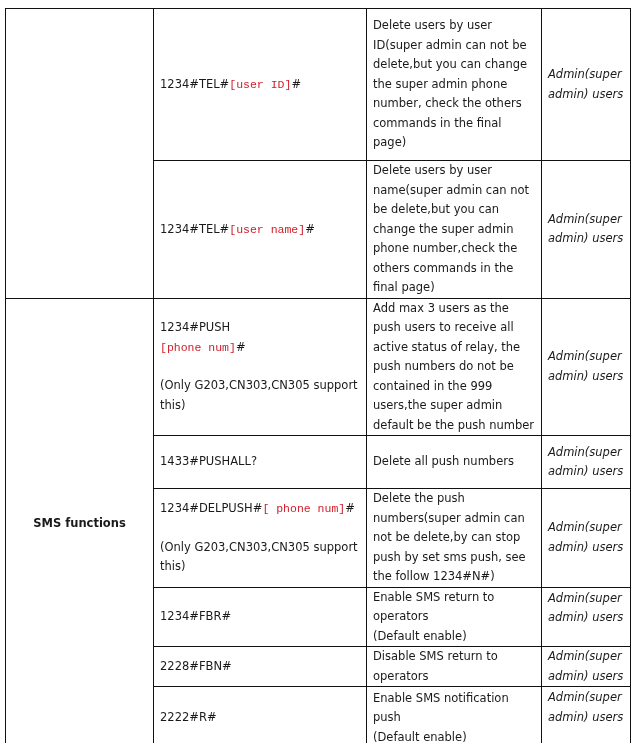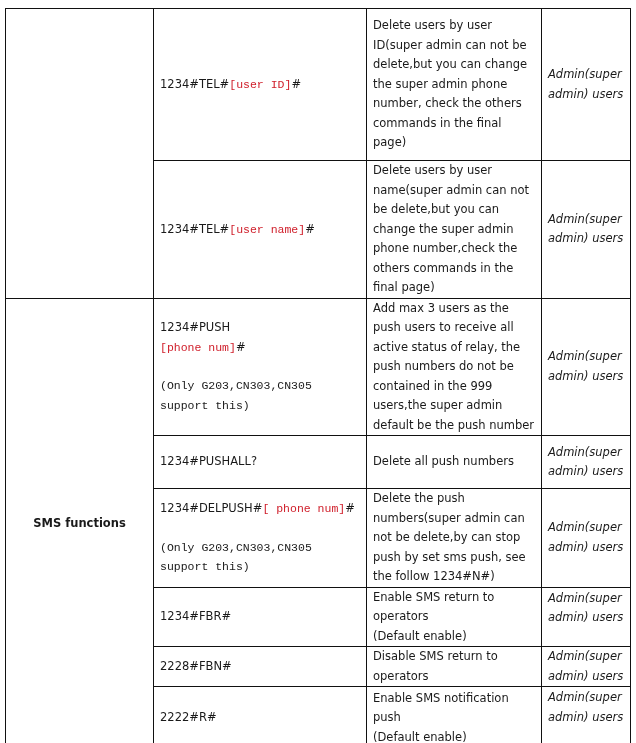--- a/index.html
+++ b/index.html
@@ -44,7 +44,7 @@
     td.desc { padding-left: 5px; padding-right: 4px; }
     td.perm { padding-left: 5px; padding-right: 2px; vertical-align: middle; font-style: italic; }
     .red { color: #d0202c; font-family: Liberation Mono, monospace; }
-    .note { display: block; margin-top: 19px; font-family: Liberation Mono, monospace; }
+    .note { display: block; margin-top: 19px; }
     .line { display: block; }
     .perm-top { vertical-align: top !important; padding-top: 1px !important; }
   </style>

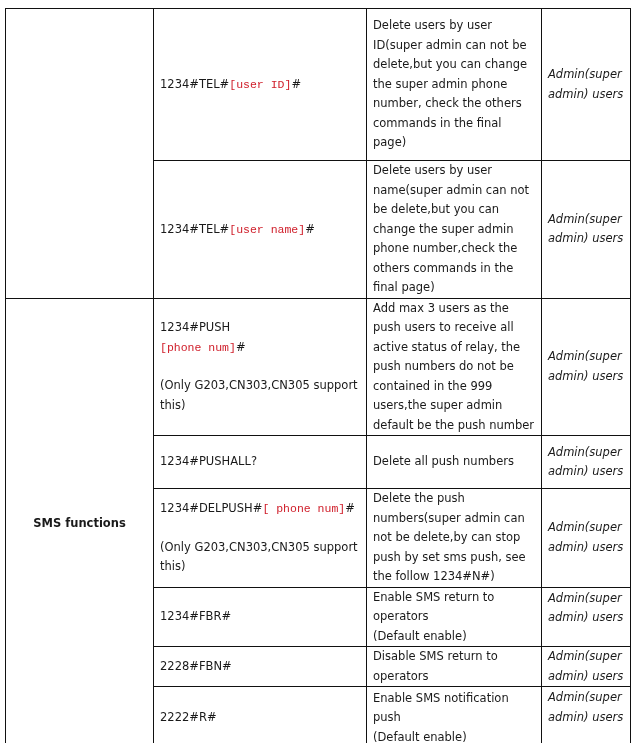--- a/index.html
+++ b/index.html
@@ -90,7 +90,7 @@
 
     <tr style="height:53px;">
       <td class="cmd">
-        <span>1234#PUSHALL?</span>
+        <span>1433#PUSHALL?</span>
       </td>
       <td class="desc">Delete all push numbers</td>
       <td class="perm">Admin(super admin) users</td>

